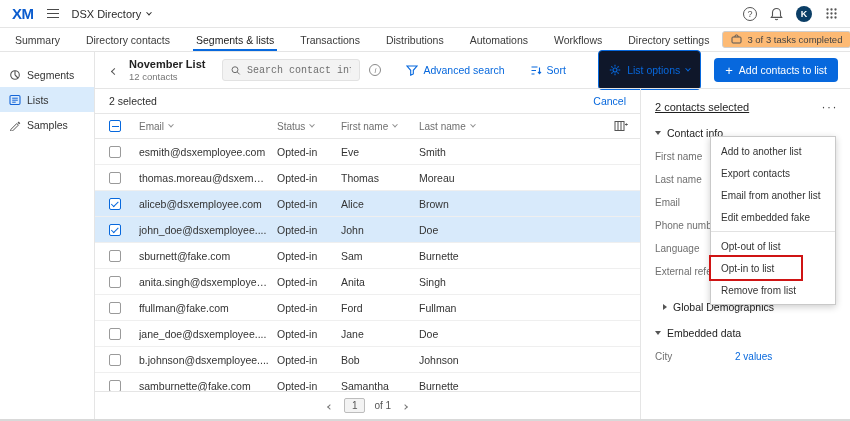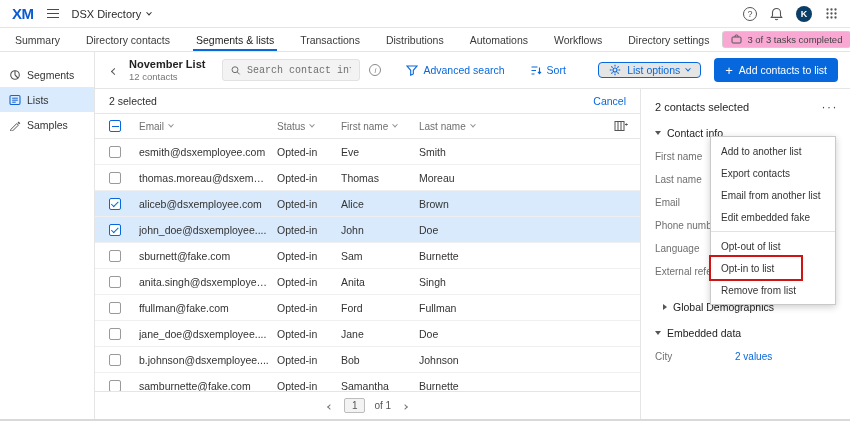--- a/index.html
+++ b/index.html
@@ -32,7 +32,7 @@
   .tab { padding:0 13px; display:flex; align-items:center; color:#3a3a3a; position:relative; cursor:pointer; white-space:nowrap; }
   .tab.active { color:#1d1d1d; }
   .tab.active::after { content:""; position:absolute; left:10px; right:10px; bottom:0; height:2px; background:#0768dd; }
-  .tasks-badge { align-self:center; display:flex; gap:5px; border:1px solid #cfcfcf; background:#f9a8d4; border-radius:3px; padding:2px 8px; font-size:9.5px; color:#444; cursor:pointer; white-space:nowrap; }
+  .tasks-badge { align-self:center; display:flex; gap:5px; border:1px solid #cfcfcf; background:#fdba74; border-radius:3px; padding:2px 8px; font-size:9.5px; color:#444; cursor:pointer; white-space:nowrap; }
 
   
   .body { display:flex; height: calc(421px - 52px - 2px); }

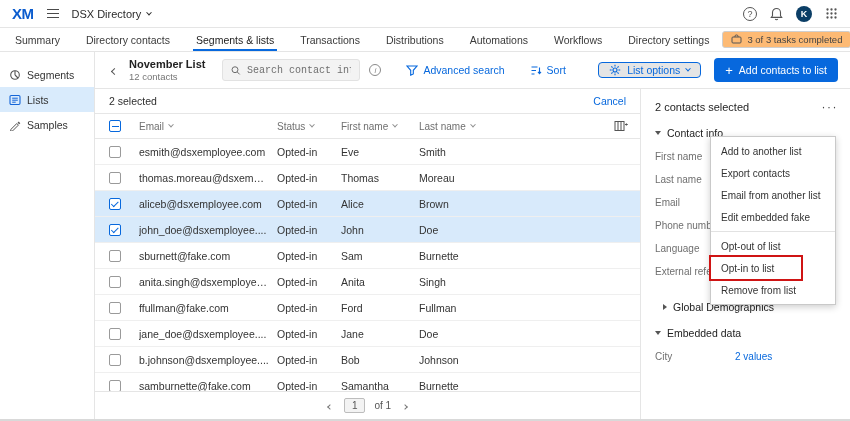--- a/index.html
+++ b/index.html
@@ -56,7 +56,7 @@
   .info-circle { width:12px; height:12px; border:1px solid #8a8a8a; border-radius:50%; font-size:8px; display:flex; align-items:center; justify-content:center; color:#8a8a8a; font-style:italic; cursor:pointer; }
   .link-btn { color:#0768dd; display:flex; align-items:center; gap:5px; font-size:10.5px; cursor:pointer; background:none; border:none; font-family:inherit; }
   .ml { margin-left:16px; }
-  .btn-outline { display:flex; align-items:center; gap:6px; border:1px solid #0768dd; color:#0768dd; background:#e5e5e5; border-radius:4px; height:16px; padding:0 10px; font-size:10.5px; cursor:pointer; font-family:inherit; margin-right:4px; }
+  .btn-outline { display:flex; align-items:center; gap:6px; border:1px solid #0768dd; color:#0768dd; background:#0f172a; border-radius:4px; height:40px; padding:0 10px; font-size:10.5px; cursor:pointer; font-family:inherit; margin-right:4px; }
   .btn-primary { display:flex; align-items:center; gap:6px; background:#0768dd; color:#fff; border:none; border-radius:4px; height:24px; padding:0 11px; font-size:10.5px; cursor:pointer; font-family:inherit; }
   .plus { font-size:13px; line-height:1; }
 

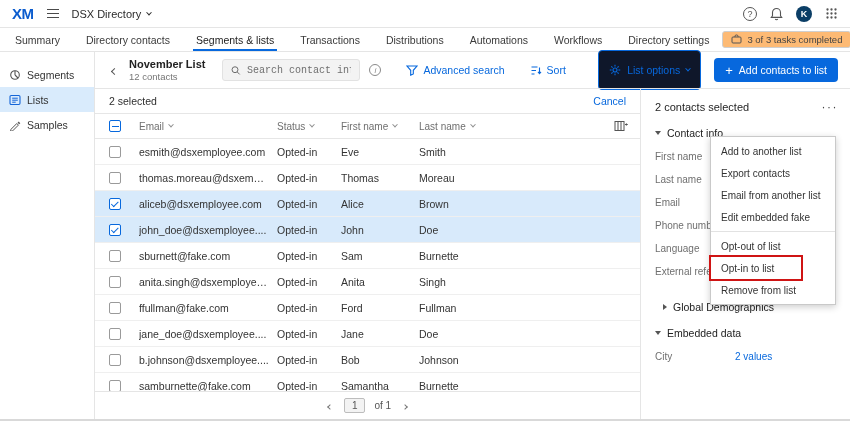--- a/index.html
+++ b/index.html
@@ -91,7 +91,7 @@
   
   .panel { width:210px; min-width:210px; border-left:1px solid #e5e5e5; position:relative; padding:12px 12px 0 14px; overflow:hidden; }
   .panel-head { display:flex; justify-content:space-between; align-items:center; }
-  .panel-title { font-size:11px; color:#1f1f1f; }
+  .panel-title { font-size:11px; color:#1f1f1f;text-decoration:underline; }
   .more-btn { background:none; border:none; font-size:12px; letter-spacing:1.5px; color:#444; cursor:pointer; font-family:inherit; line-height:1; }
   .sec-head { display:flex; align-items:center; gap:6px; font-size:10.5px; color:#222; margin-top:14px; cursor:pointer; }
   .sec-head.gap-lg { margin-top:18px;padding-left:8px; }

